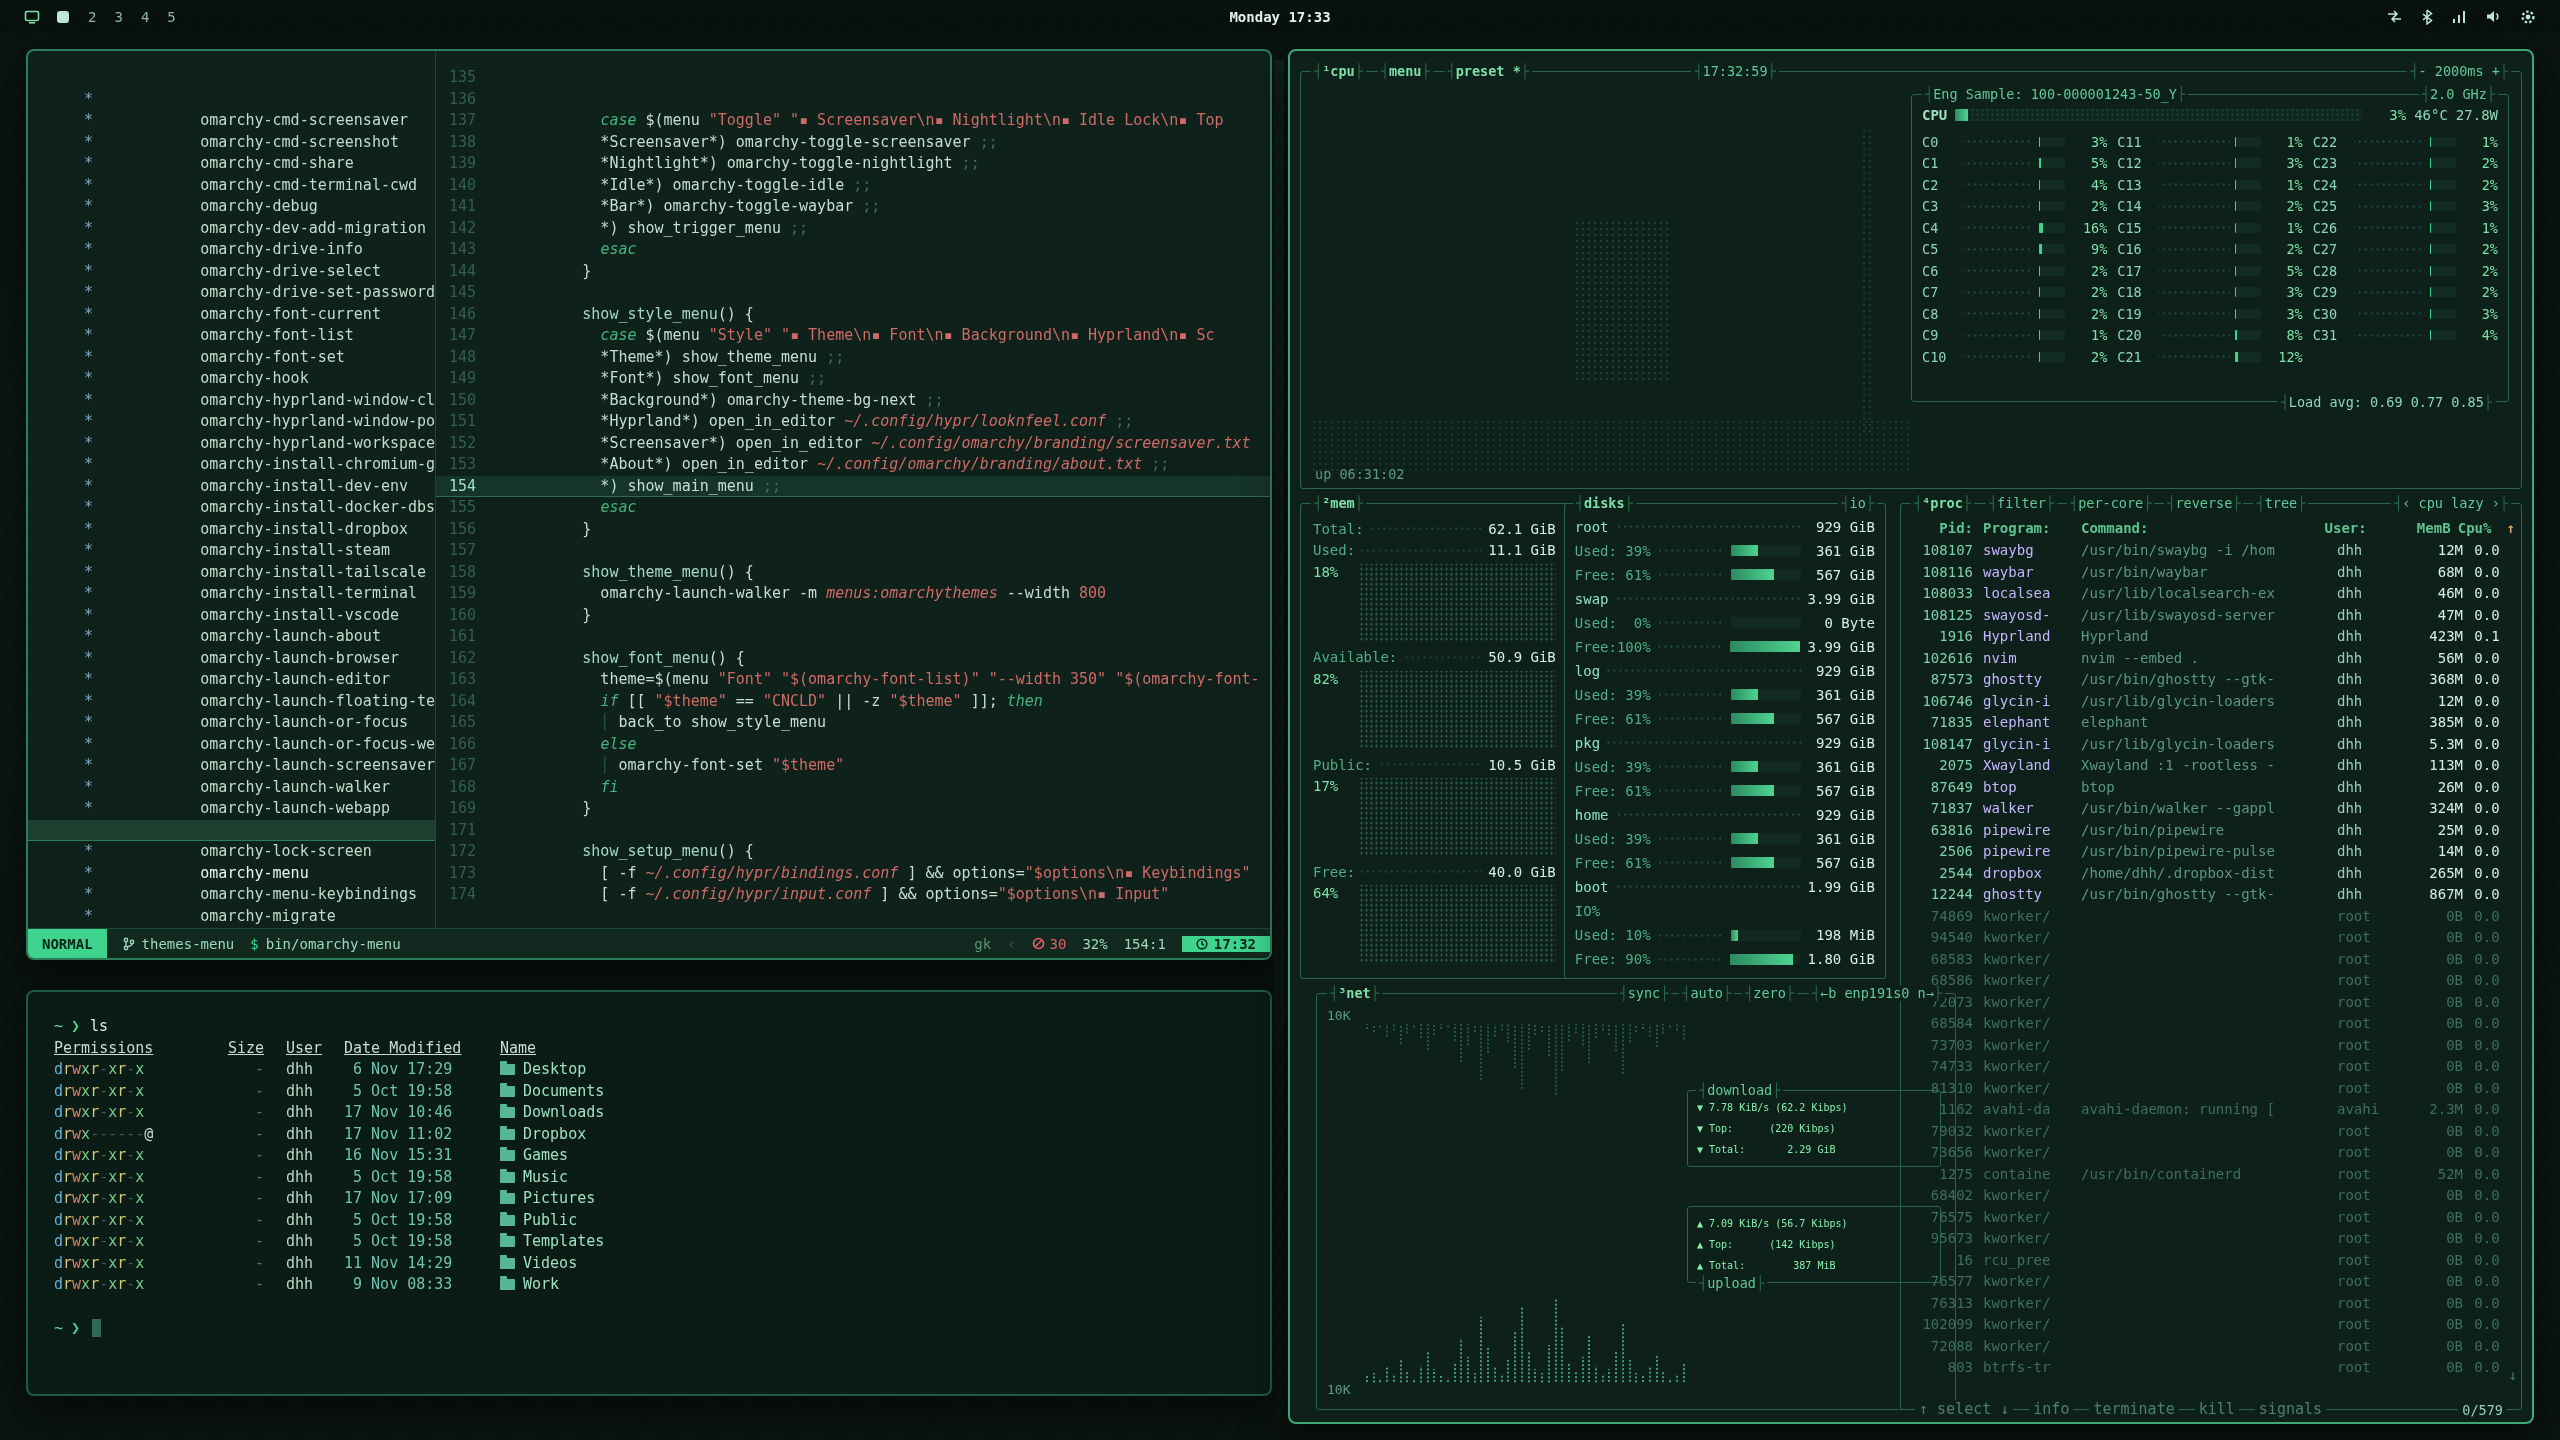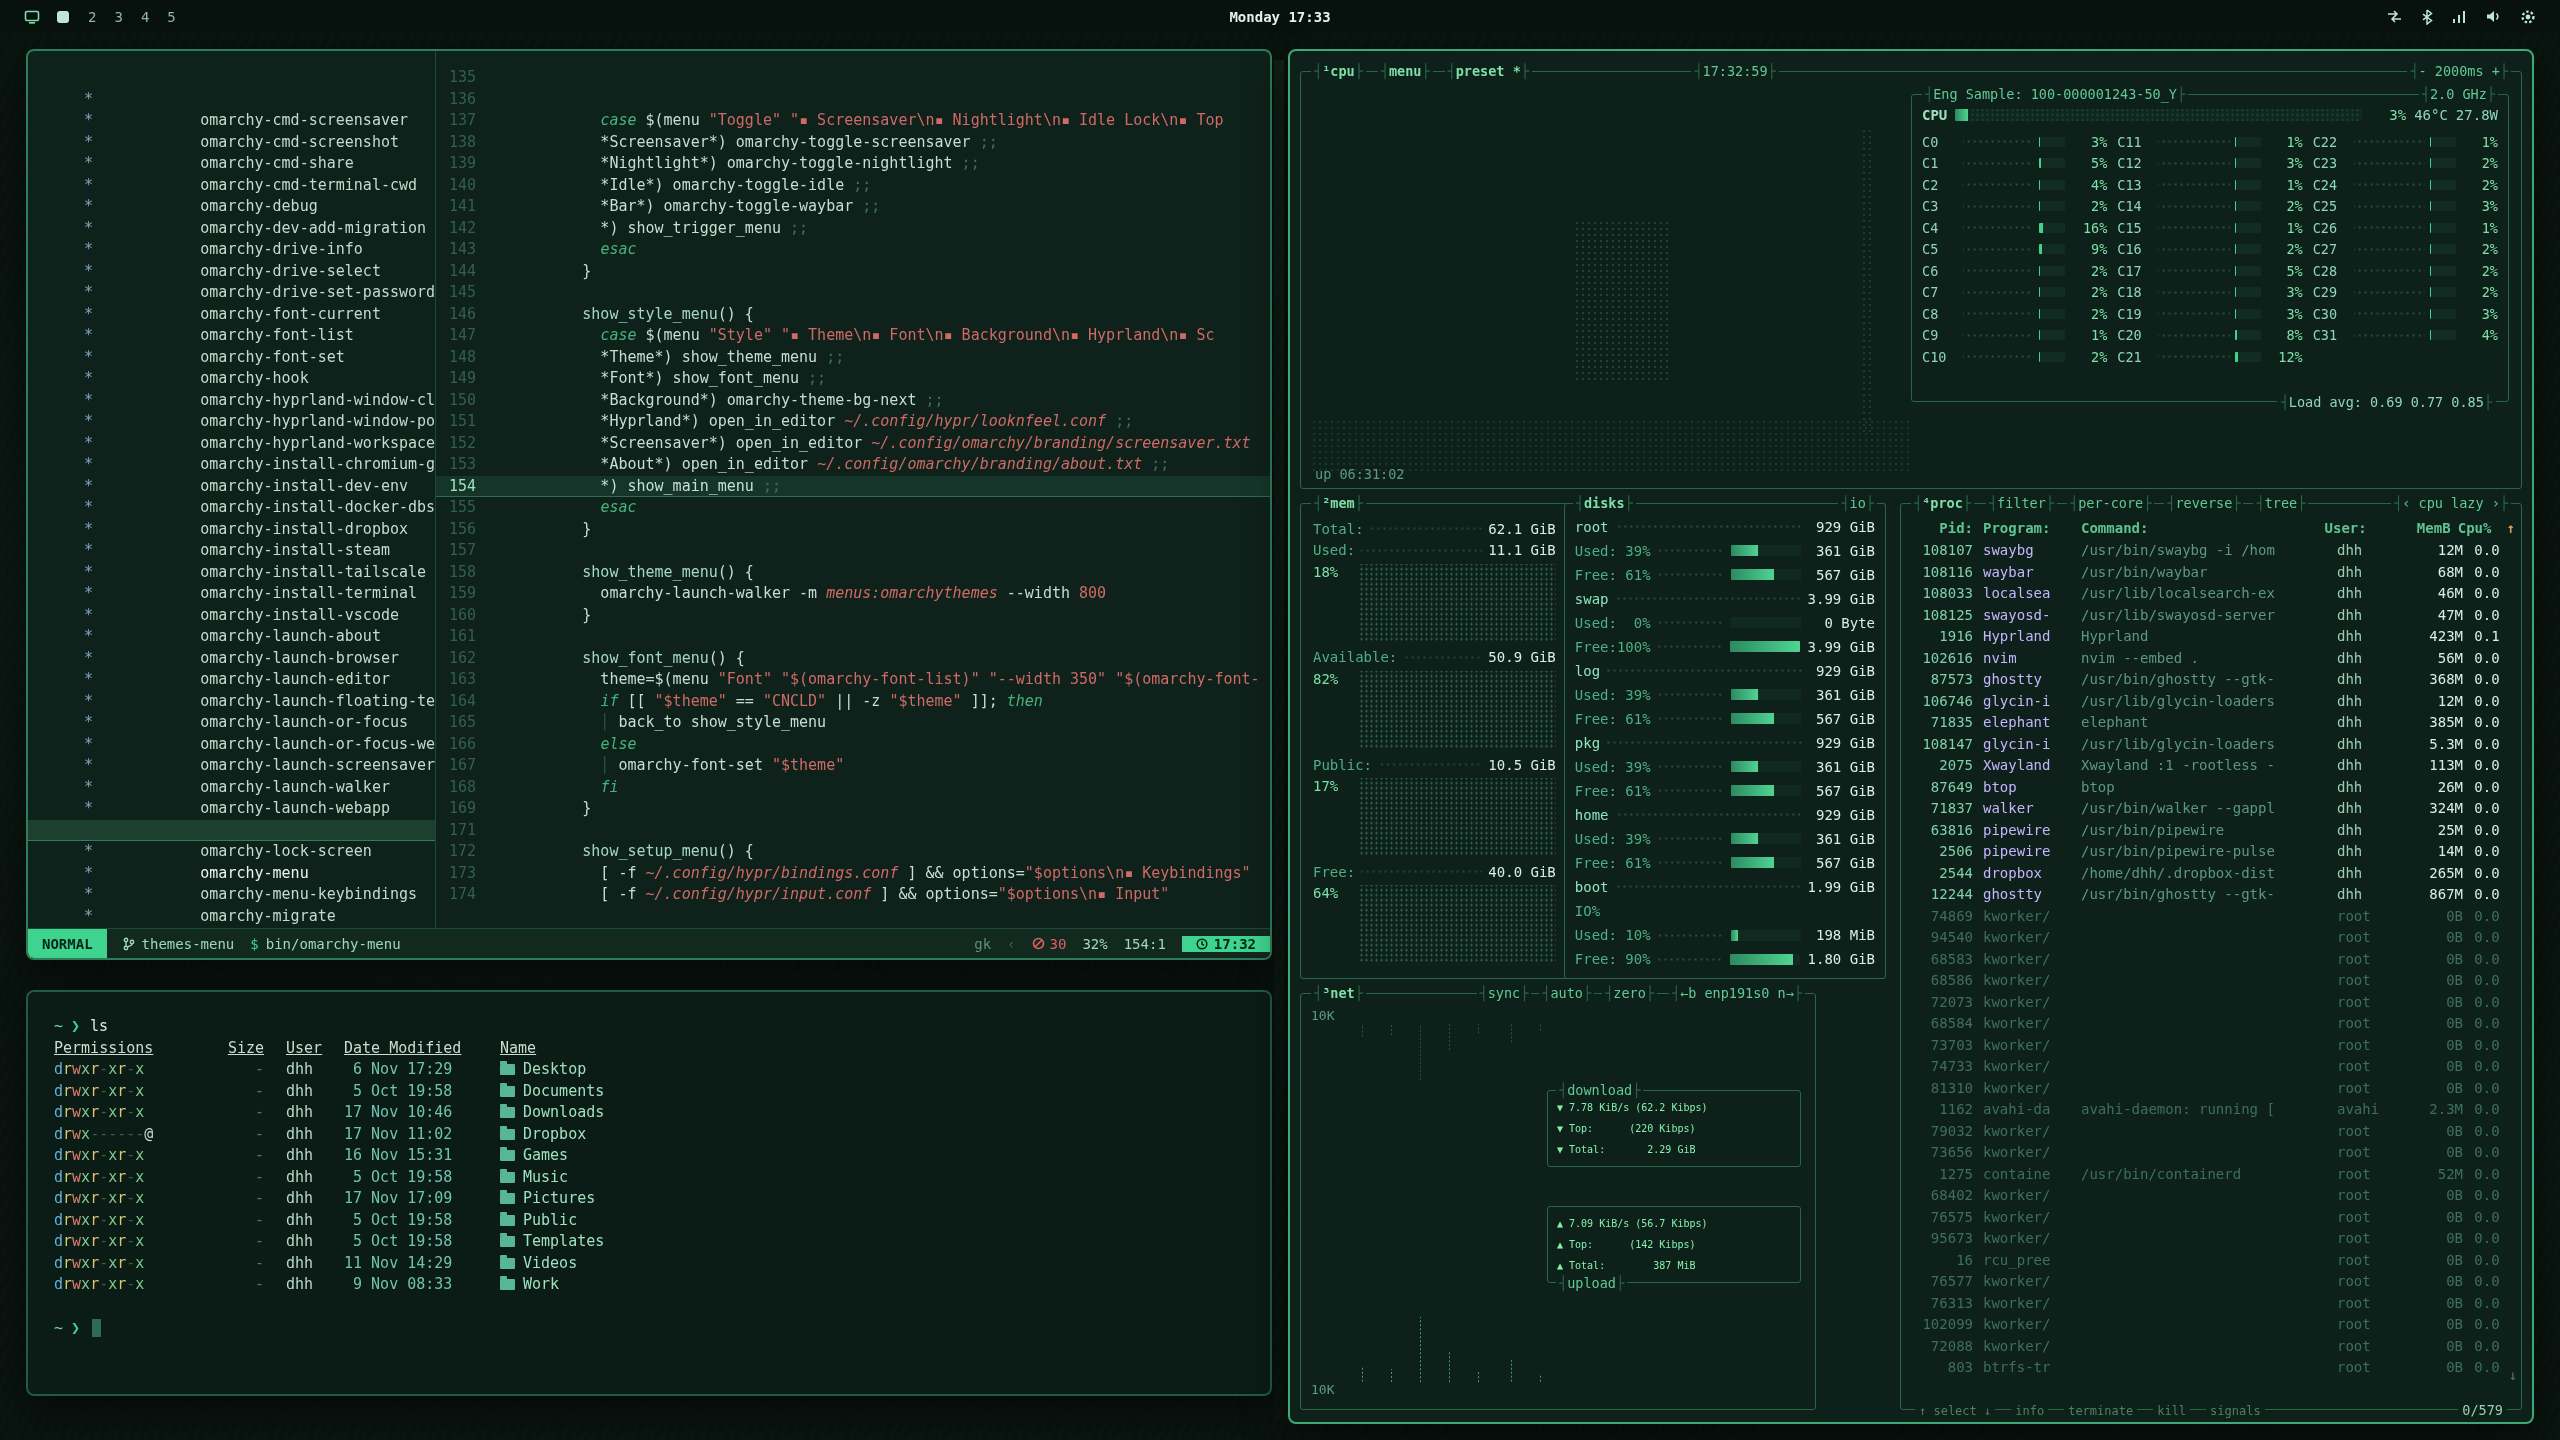--- a/index.html
+++ b/index.html
@@ -122,7 +122,7 @@
 .dline.io .lead{visibility:hidden}
 .dline.io .dv{visibility:hidden}
 
-.net-box{left:10px;width:516px;top:942px;bottom:12px}
+.net-box{left:26px;width:640px;top:942px;bottom:12px}
 .nscale{position:absolute;left:10px;color:#5d9a80;font-size:13px}
 .nscale.top{top:14px}.nscale.bot{bottom:12px}
 .nbars{position:absolute;left:48px;right:270px;bottom:26px;height:42%;display:flex;align-items:flex-end;gap:3px}

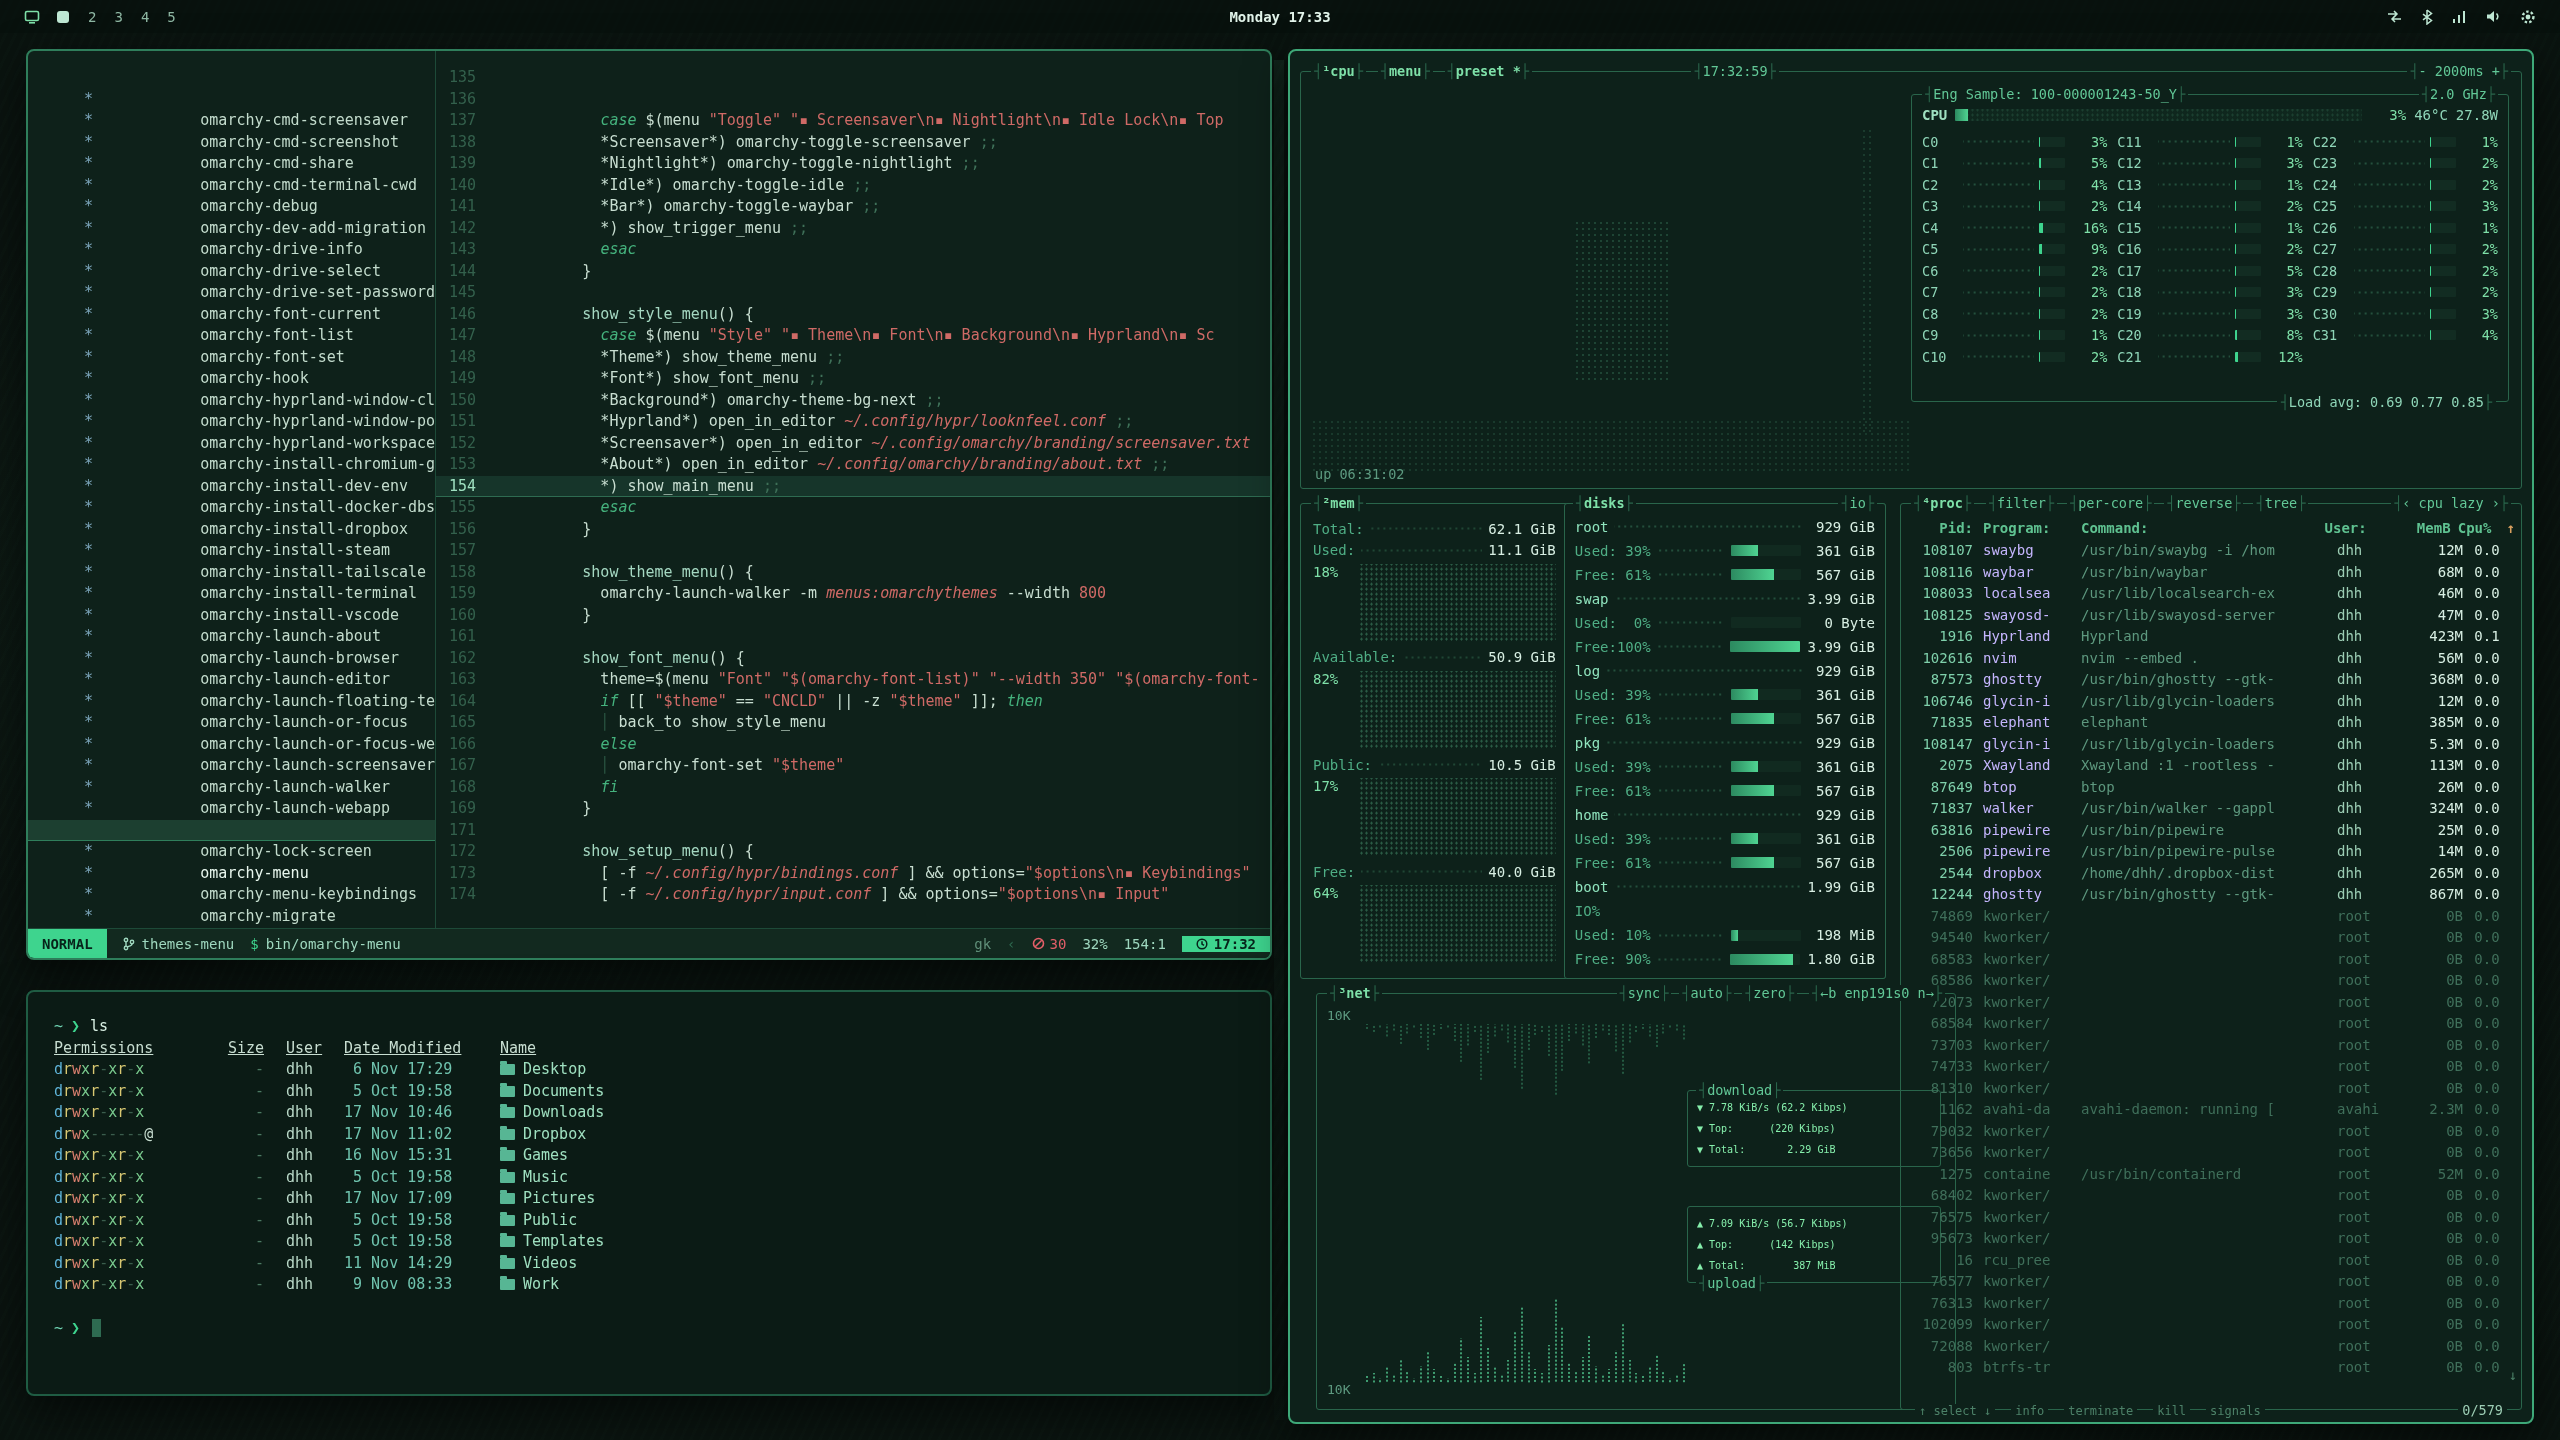--- a/index.html
+++ b/index.html
@@ -150,7 +150,7 @@
 .prow .puser{color:#9ccdb4}.prow .pmem,.prow .pcpu{color:#d8efe3}
 .prow.dim .ppid,.prow.dim .pprog,.prow.dim .pcmd,.prow.dim .puser,.prow.dim .pmem,.prow.dim .pcpu{color:#3f6f5a}
 .pfoot{position:absolute;bottom:-9px;left:14px;display:flex;gap:16px;z-index:2}
-.pfoot span{background:var(--btopbg);padding:0 4px;color:#4c8168;font-size:12px;white-space:pre}
+.pfoot span{background:var(--btopbg);padding:0 4px;color:#4c8168;font-size:15px;white-space:pre}
 .pcount{position:absolute;bottom:-9px;right:14px;background:var(--btopbg);padding:0 4px;color:#9ccdb4;font-size:13.5px;z-index:2}
 .downarrow{position:absolute;right:4px;bottom:26px;color:#4c8168}
 svg{display:block}

